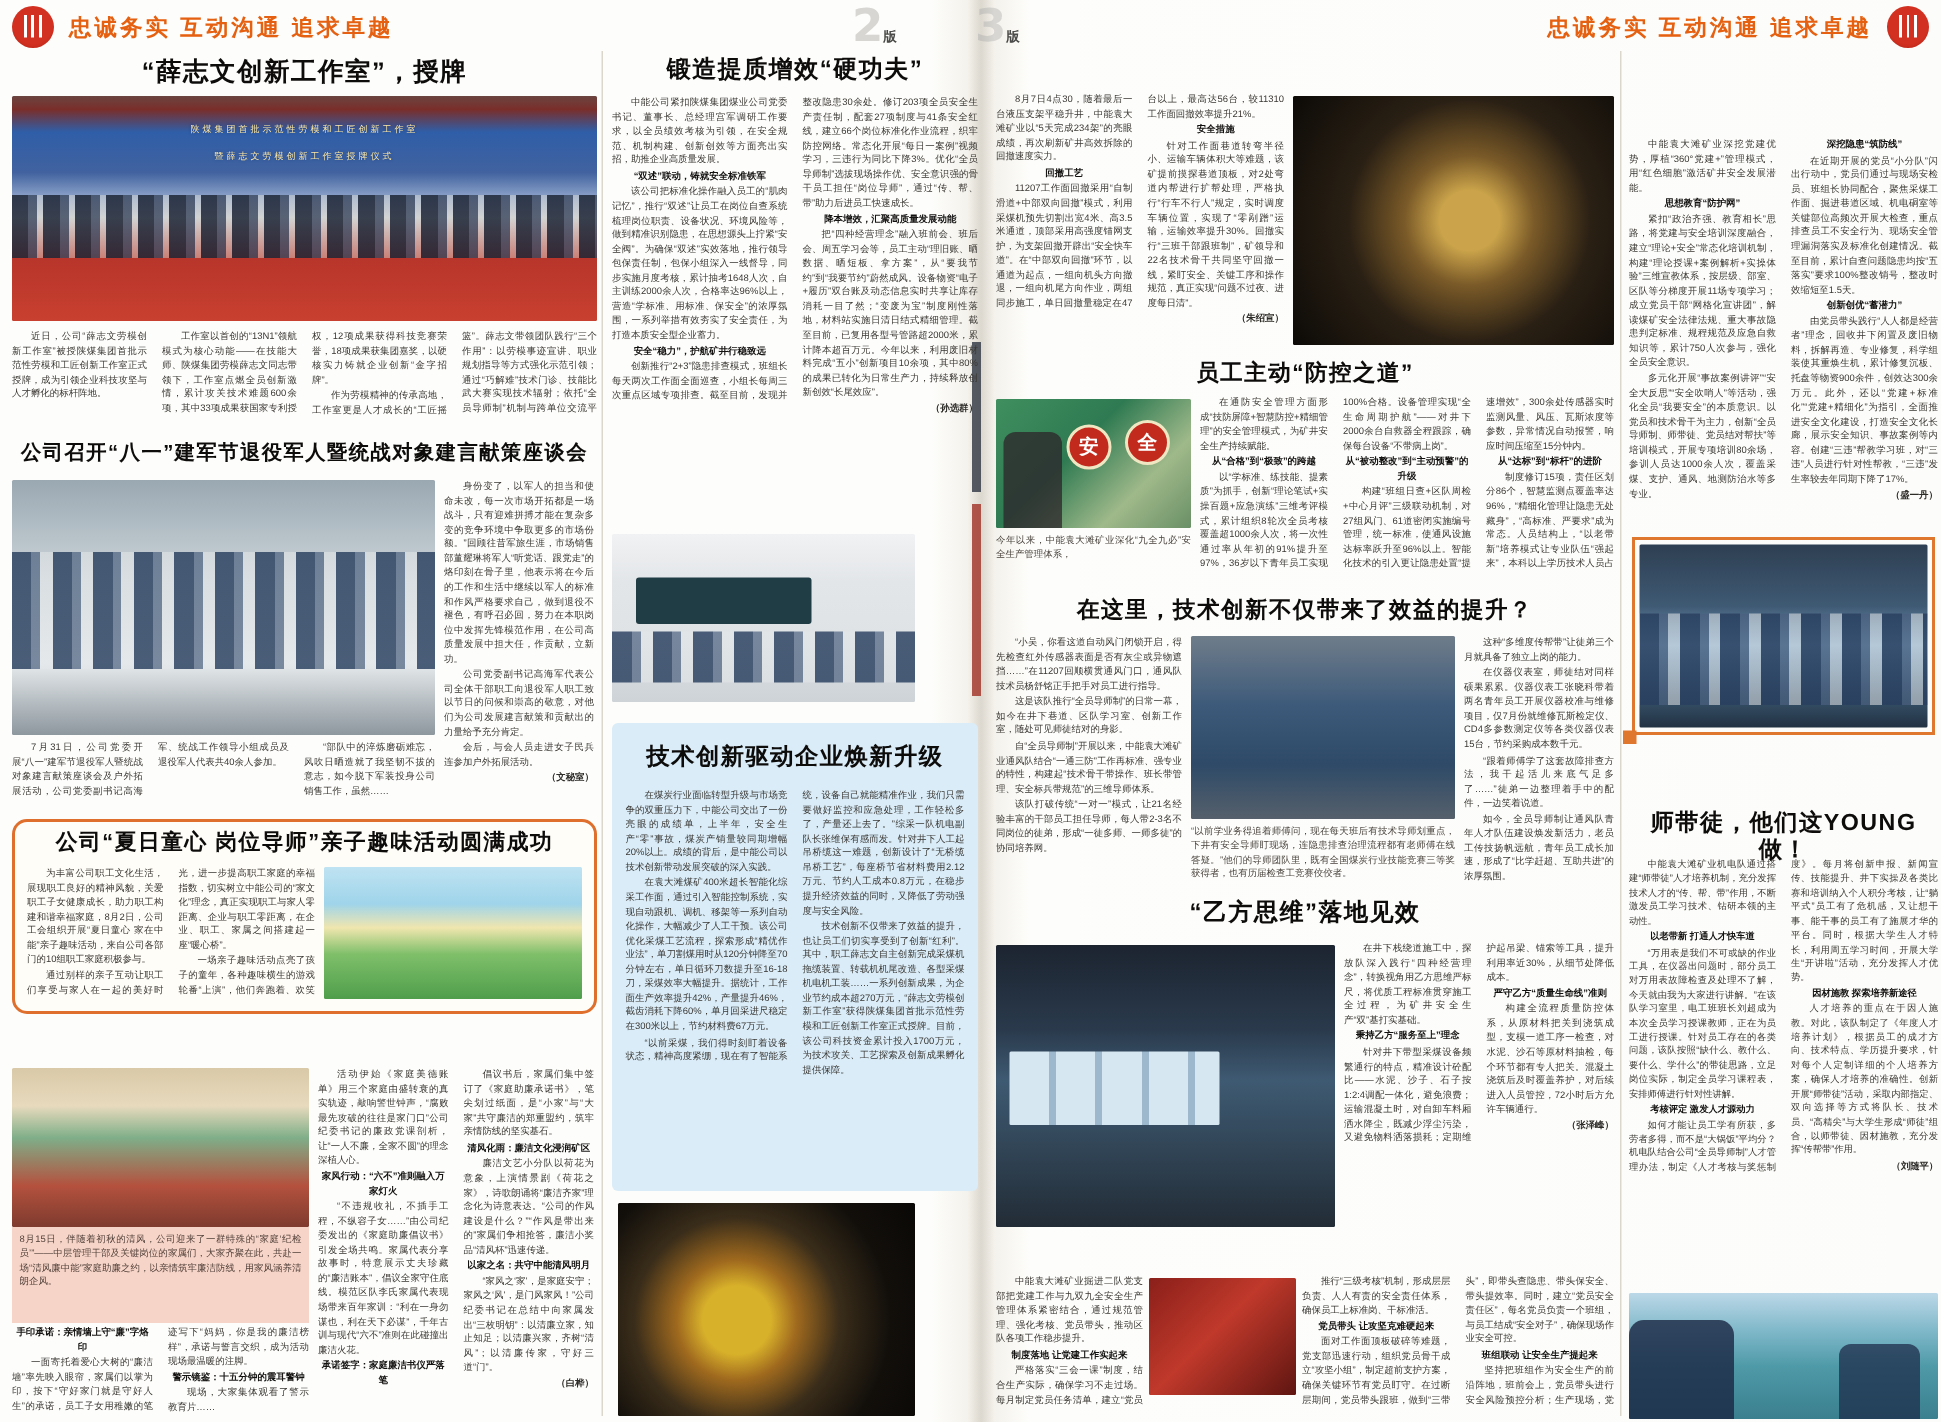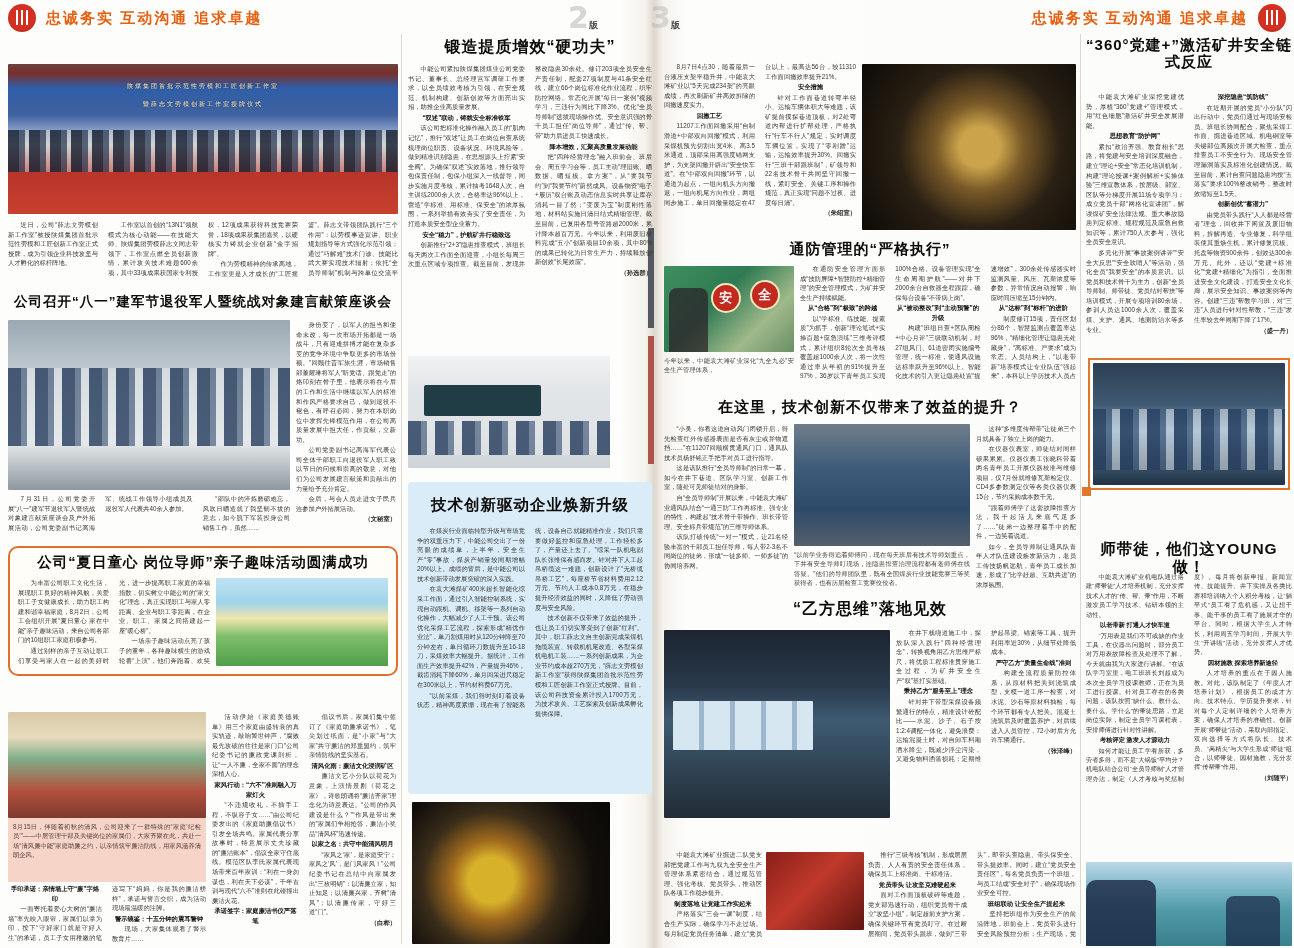--- a/index.html
+++ b/index.html
@@ -61,6 +61,7 @@
   <div class="pg" style="left:0;width:656px">
     <div class="vrule" style="left:401px;top:2px;height:910px"></div>
 
+    <div class="hl" style="left:8px;top:6px;width:390px;font-size:17px">“薛志文创新工作室”，授牌</div>
     <div class="ph" style="left:8px;top:32px;width:390px;height:150px;background:linear-gradient(180deg,#6b4440 0%,#7a2e2a 6%,#2f5ea8 16%,#41629f 34%,#93a9cd 46%,#c9ccd3 54%,#b8352b 72%,#c8402f 100%)">
       <div class="bantxt" style="top:12%">陕煤集团首批示范性劳模和工匠创新工作室</div>
       <div class="bantxt" style="top:24%">暨薛志文劳模创新工作室授牌仪式</div>

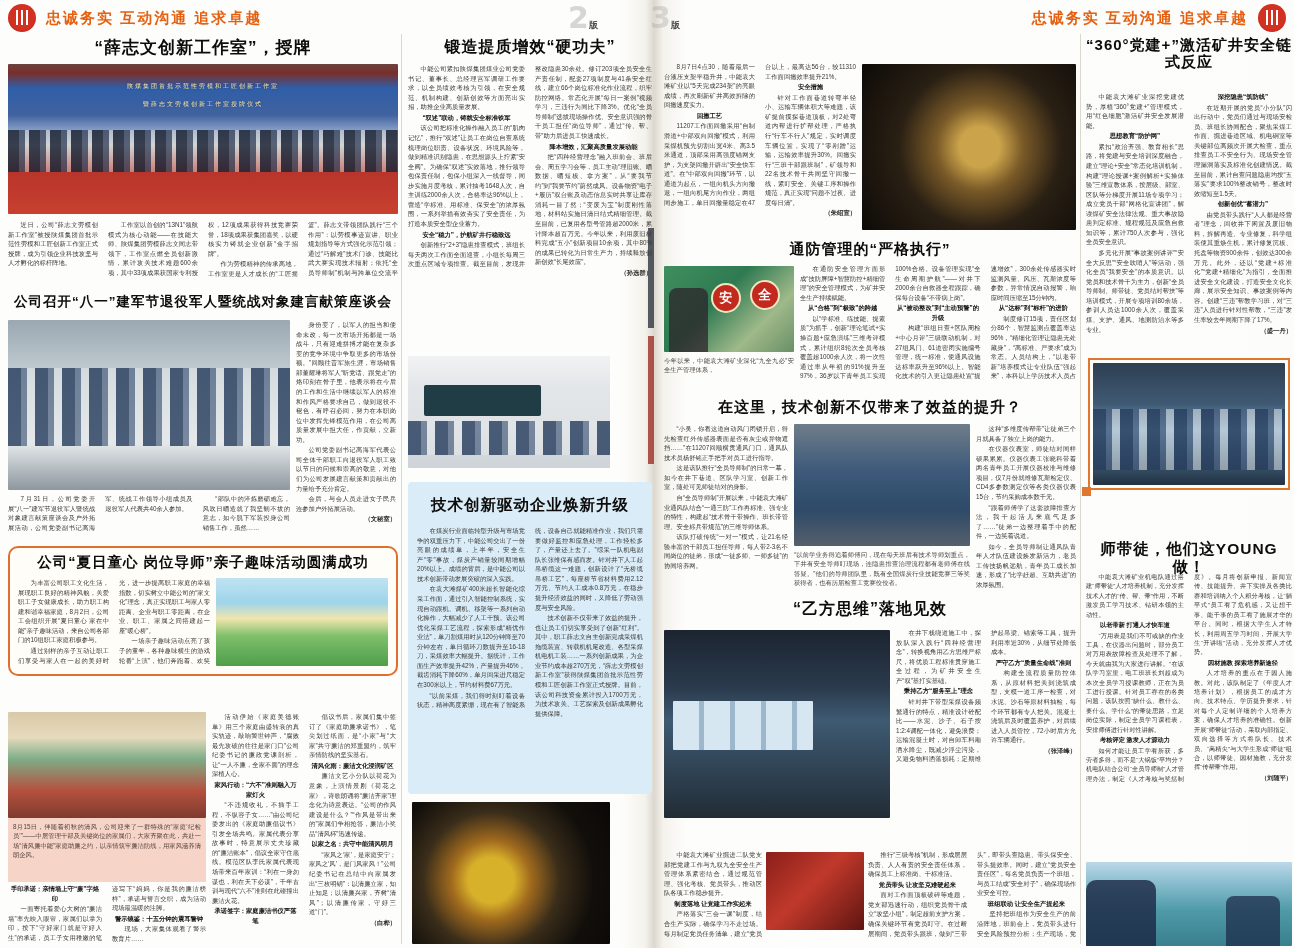--- a/index.html
+++ b/index.html
@@ -220,7 +220,6 @@
         <p class="t-p">坚持把班组作为安全生产的前沿阵地，班前会上，党员带头进行安全风险预控分析；生产现场，党员带头执行标准化作业；交接班时，党员带头排查隐患，确保问题不遗留。通过“党员示范岗”等载体，激励员工对标先进、规范操作，形成“党员带头干、全员保安全”的浓厚氛围。</p>
       </div>
 
-    <div class="hl" style="left:430px;top:4px;width:206px;font-size:15px">“360°党建+”激活矿井安全链式反应</div>
     <div class="body-cols" style="left:430px;top:60px;width:206px;height:262px;column-count:2">
         <p class="t-p">中能袁大滩矿业深挖党建优势，厚植“360°党建+”管理模式，用“红色细胞”激活矿井安全发展潜能。</p>
         <p class="t-h">思想教育“防护网”</p>

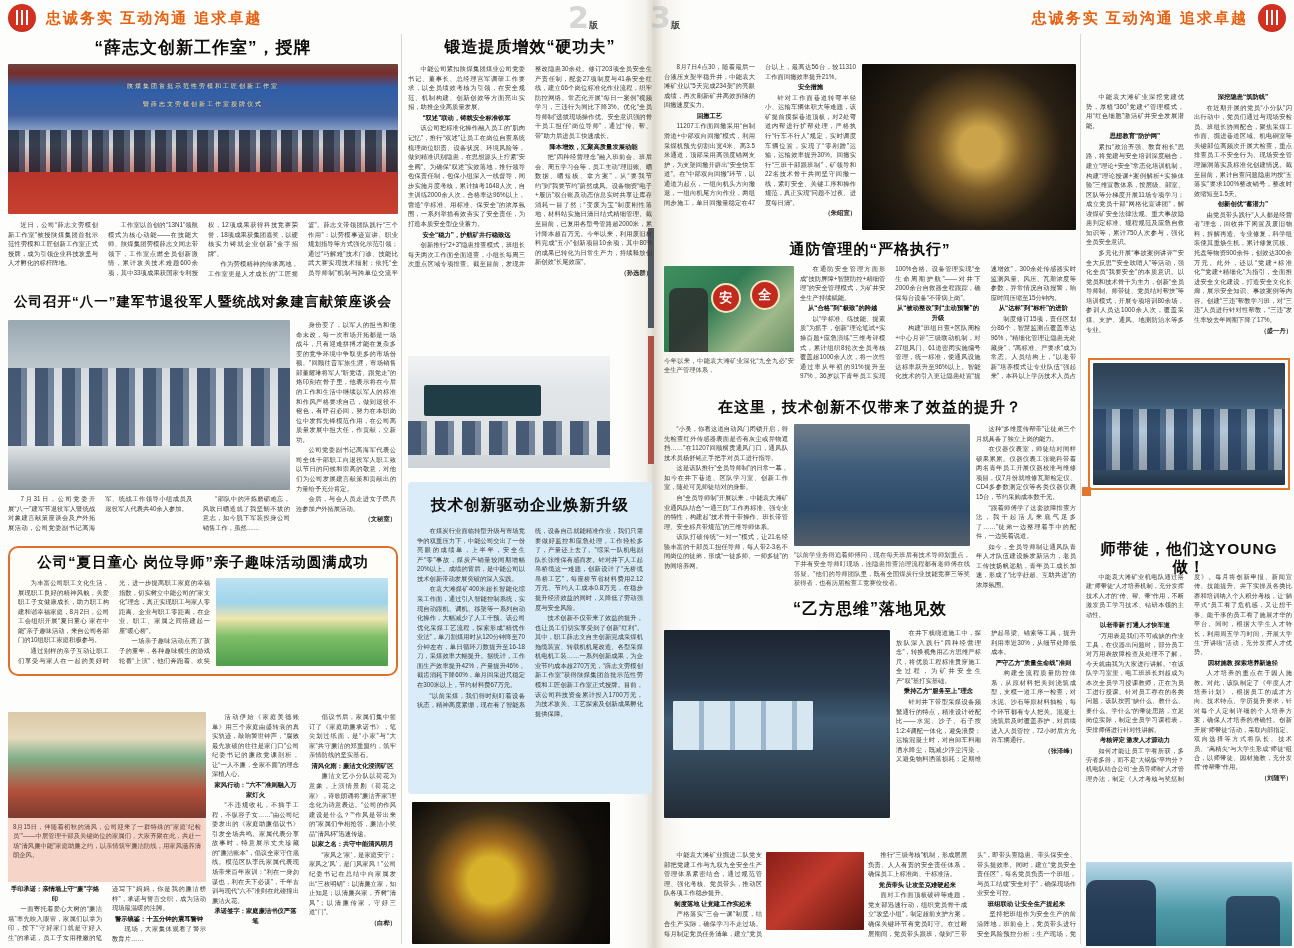--- a/index.html
+++ b/index.html
@@ -160,7 +160,7 @@
       </div>
     <div class="ph" style="left:206px;top:32px;width:214px;height:166px;background:radial-gradient(circle at 55% 50%,#caa34a 0 14%,#7a5a28 30%,#2a2014 56%,#0c0a07 100%)"></div>
 
-    <div class="hl" style="left:8px;top:208px;width:412px;font-size:15px">通防管理的“严格执行”</div>
+    <div class="hl" style="left:8px;top:208px;width:412px;font-size:15px">员工主动“防控之道”</div>
     <div class="ph" style="left:8px;top:234px;width:130px;height:86px;background:linear-gradient(135deg,#3f8f5f 0%,#2f7a52 40%,#9fb98a 72%,#6a8f66 100%)">
       <div style="position:absolute;left:4%;bottom:0;width:30%;height:74%;background:rgba(45,32,40,.72);border-radius:8px 8px 0 0"></div>
       <div class="badge" style="left:36%;top:20%">安</div>

